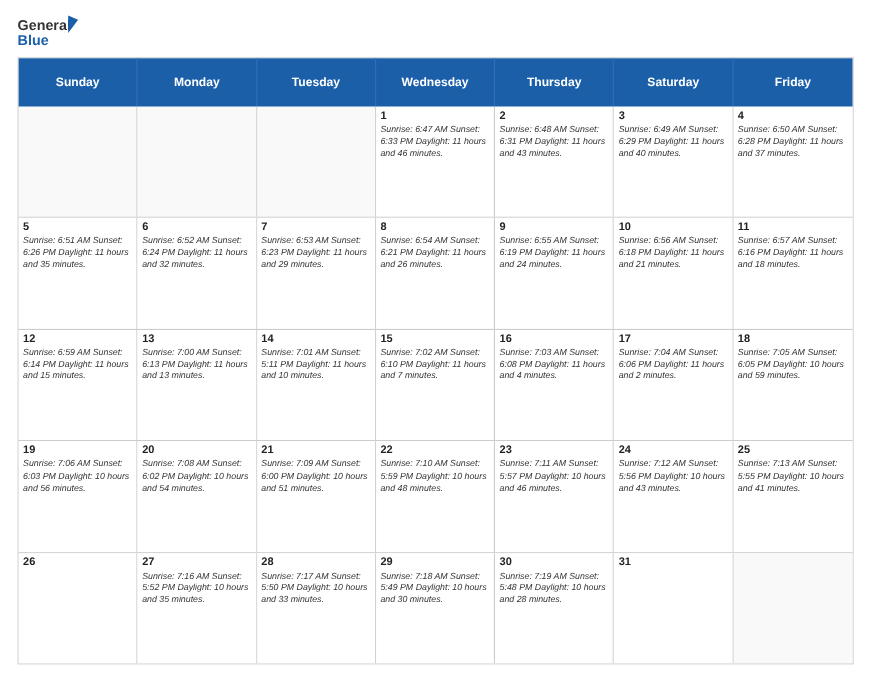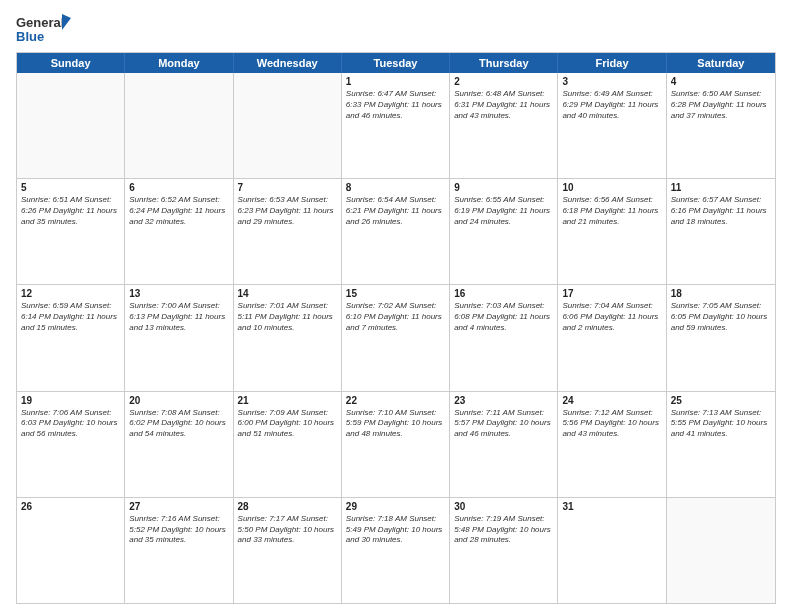--- a/index.html
+++ b/index.html
@@ -58,7 +58,7 @@
       font-size: 11px;
       font-weight: bold;
       text-align: center;
-      padding: 4px 2px;
+      padding: 16px 2px;
       border-right: 1px solid #3070b8;
     }
     .day-header:last-child { border-right: none; }

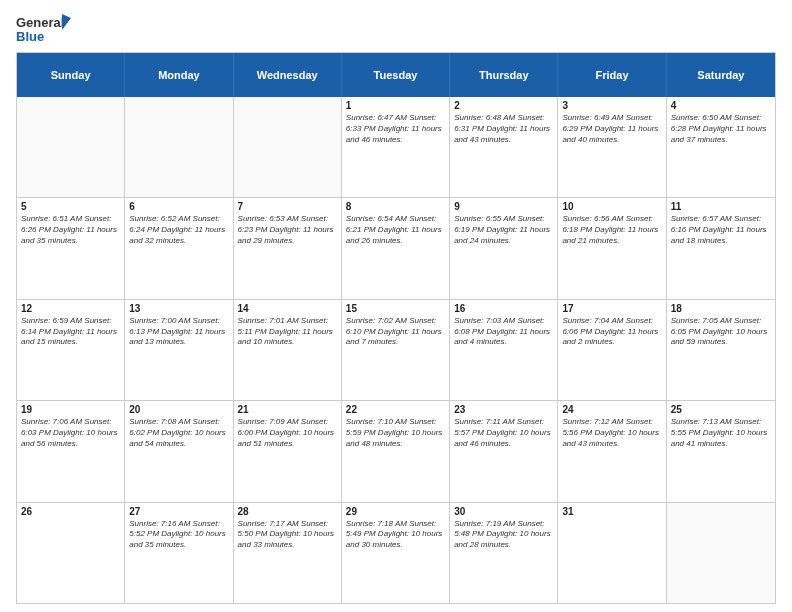--- a/index.html
+++ b/index.html
@@ -121,8 +121,8 @@
     <div class="calendar-header">
     <div class="day-header">Sunday</div>
         <div class="day-header">Monday</div>
+        <div class="day-header">Tuesday</div>
         <div class="day-header">Wednesday</div>
-        <div class="day-header">Tuesday</div>
         <div class="day-header">Thursday</div>
         <div class="day-header">Friday</div>
         <div class="day-header">Saturday</div>

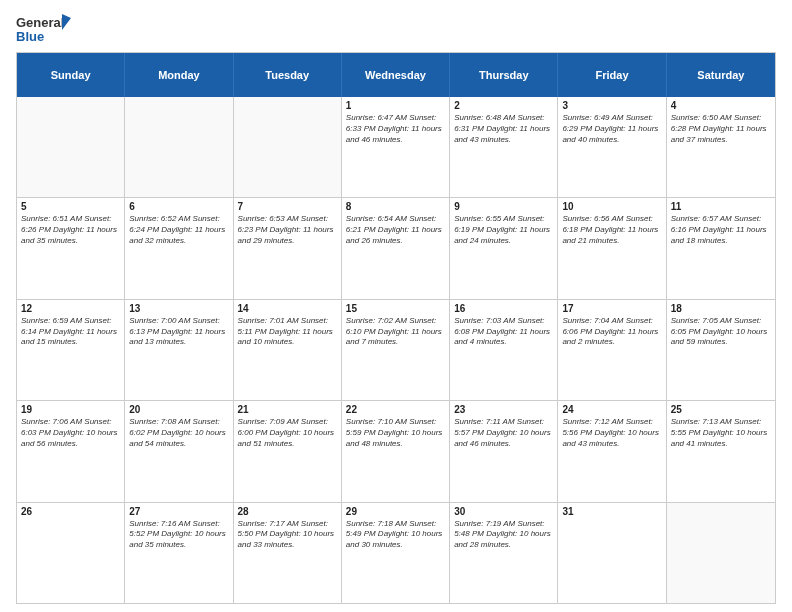--- a/index.html
+++ b/index.html
@@ -124,8 +124,8 @@
         <div class="day-header">Tuesday</div>
         <div class="day-header">Wednesday</div>
         <div class="day-header">Thursday</div>
+        <div class="day-header">Saturday</div>
         <div class="day-header">Friday</div>
-        <div class="day-header">Saturday</div>
       </div>
     <div class="calendar-body">
     <div class="week-row">

